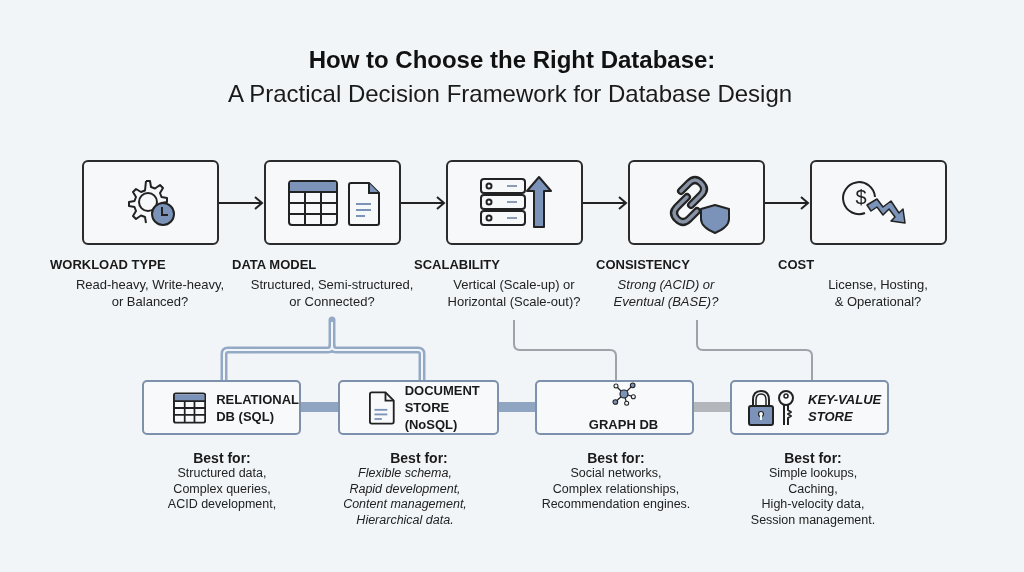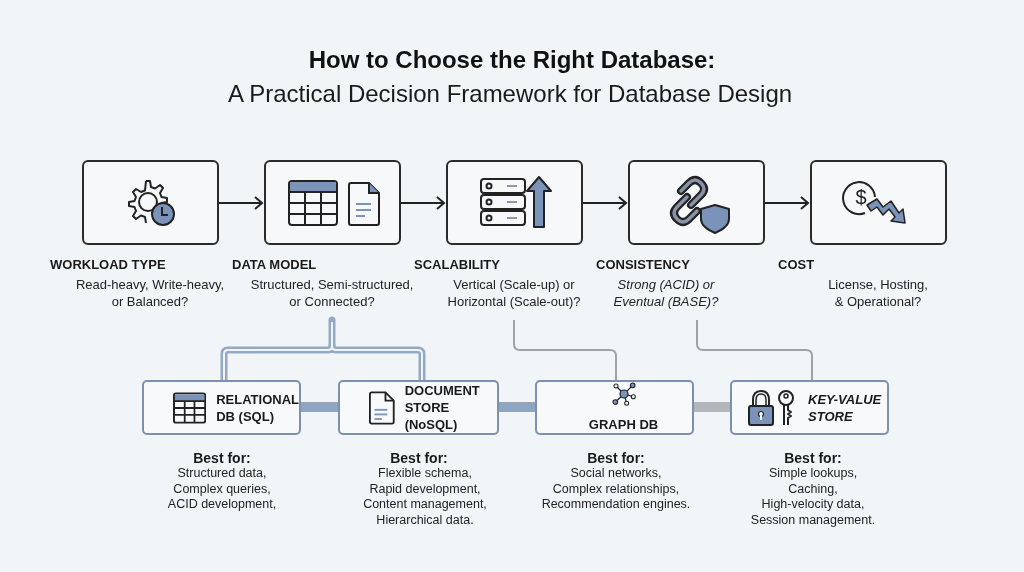--- a/index.html
+++ b/index.html
@@ -264,7 +264,7 @@
 </div>
 
 <div class="best-title" style="left:319px;">Best for:</div>
-<div class="best-list" style="left:325px;">
+<div class="best-list" style="left:305px;font-style:italic;">
   <div>Flexible schema,</div>
   <div>Rapid development,</div>
   <div>Content management,</div>

